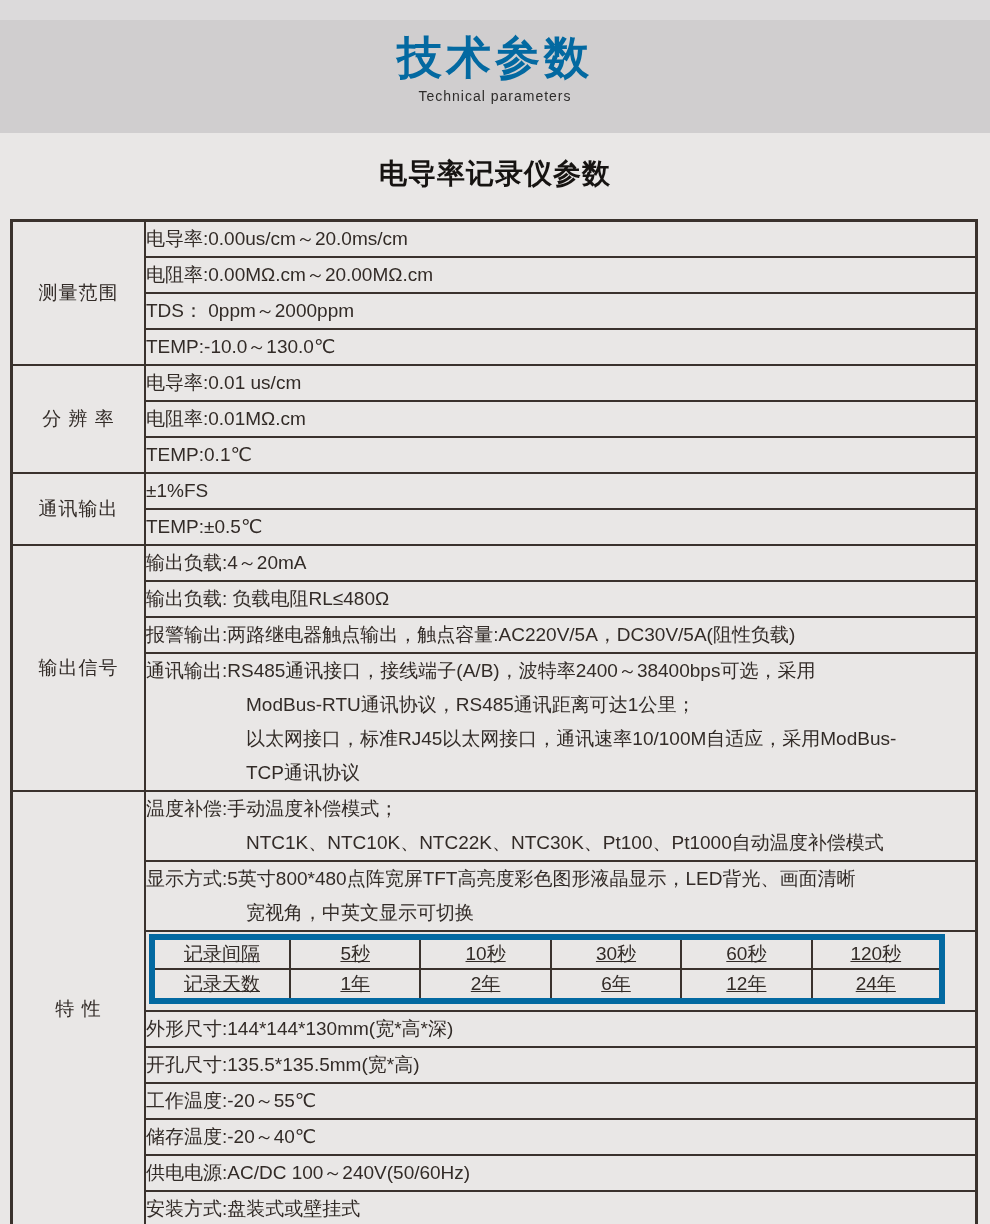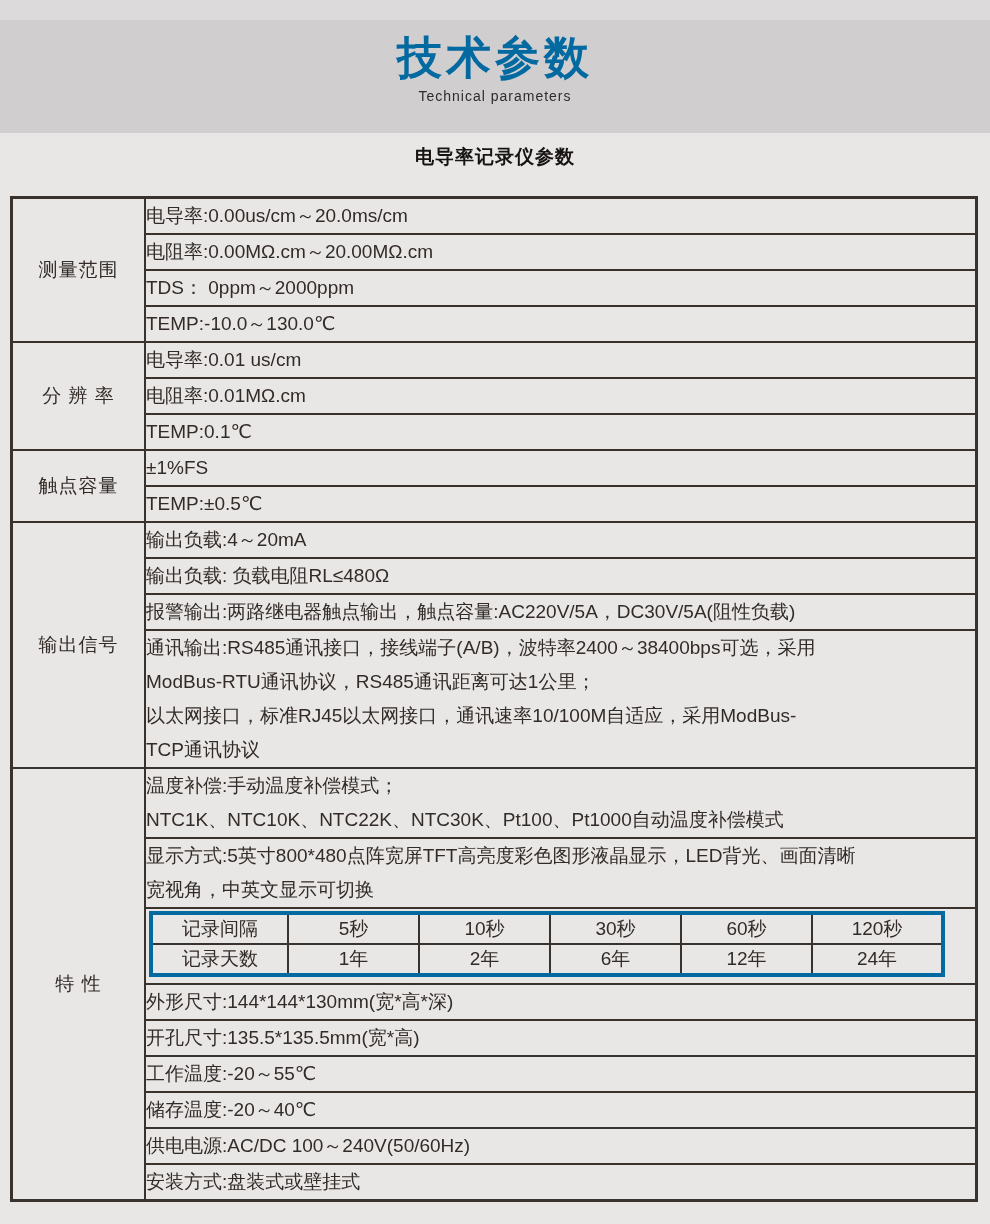--- a/index.html
+++ b/index.html
@@ -19,8 +19,8 @@
     font-size:14px;color:#2e2c2b;letter-spacing:1px;line-height:22px;margin-top:1px;
   }
   .doc-title{
-    text-align:center;font-size:19px;font-weight:bold;color:#161311;
-    margin-top:11px;letter-spacing:1px;
+    text-align:center;font-size:28px;font-weight:bold;color:#161311;
+    margin-top:22px;letter-spacing:1px;
   }
   table.spec{
     border-collapse:collapse;table-layout:fixed;

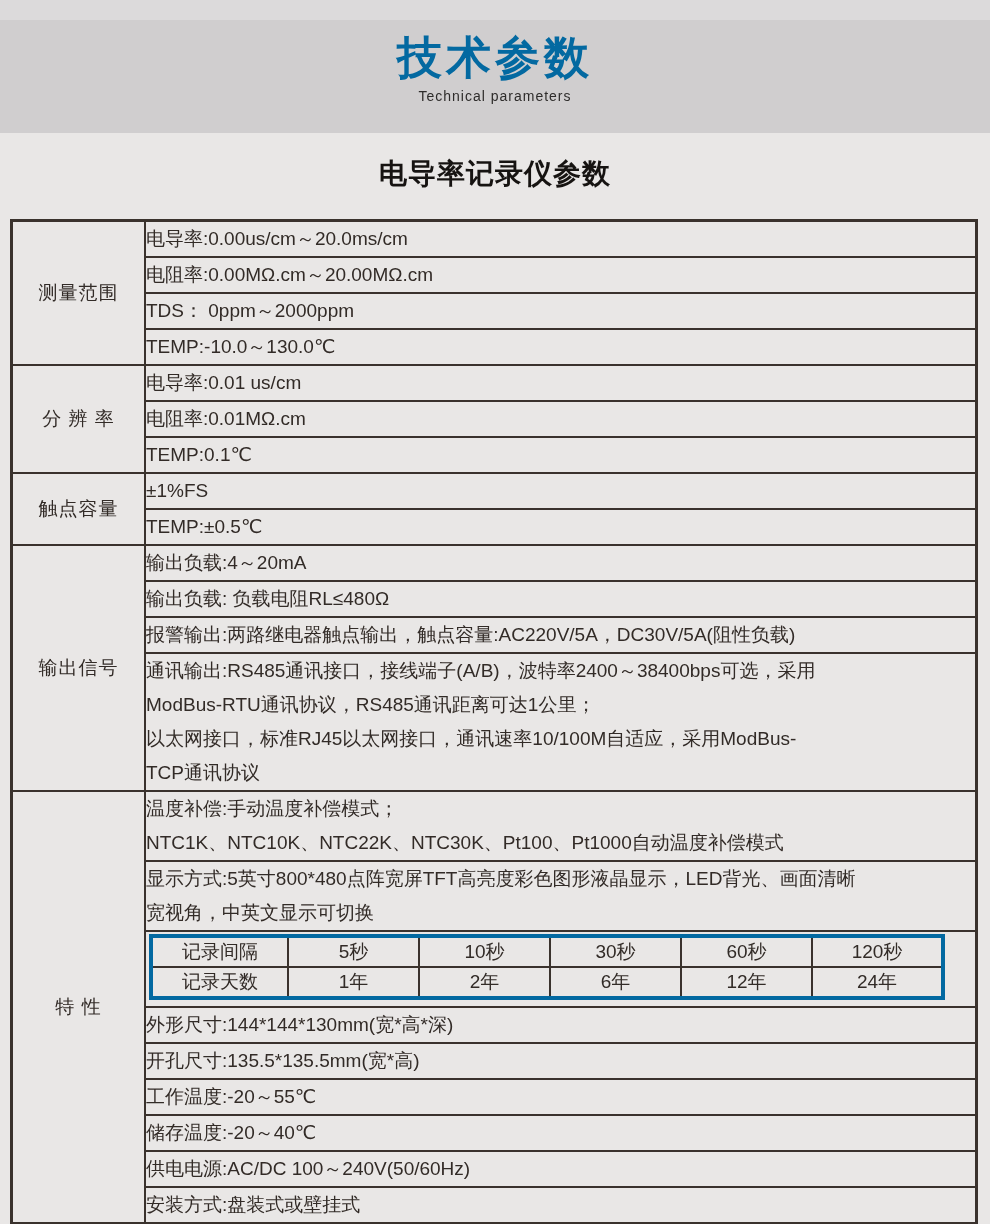--- a/index.html
+++ b/index.html
@@ -111,7 +111,7 @@
     </tr>
 
     <tr>
-      <td class="grp" rowspan="2">触点容量</td>
+      <td class="grp" rowspan="2">通讯输出</td>
       <td class="val">
           <div class="ln">±1%FS</div>
         </td>

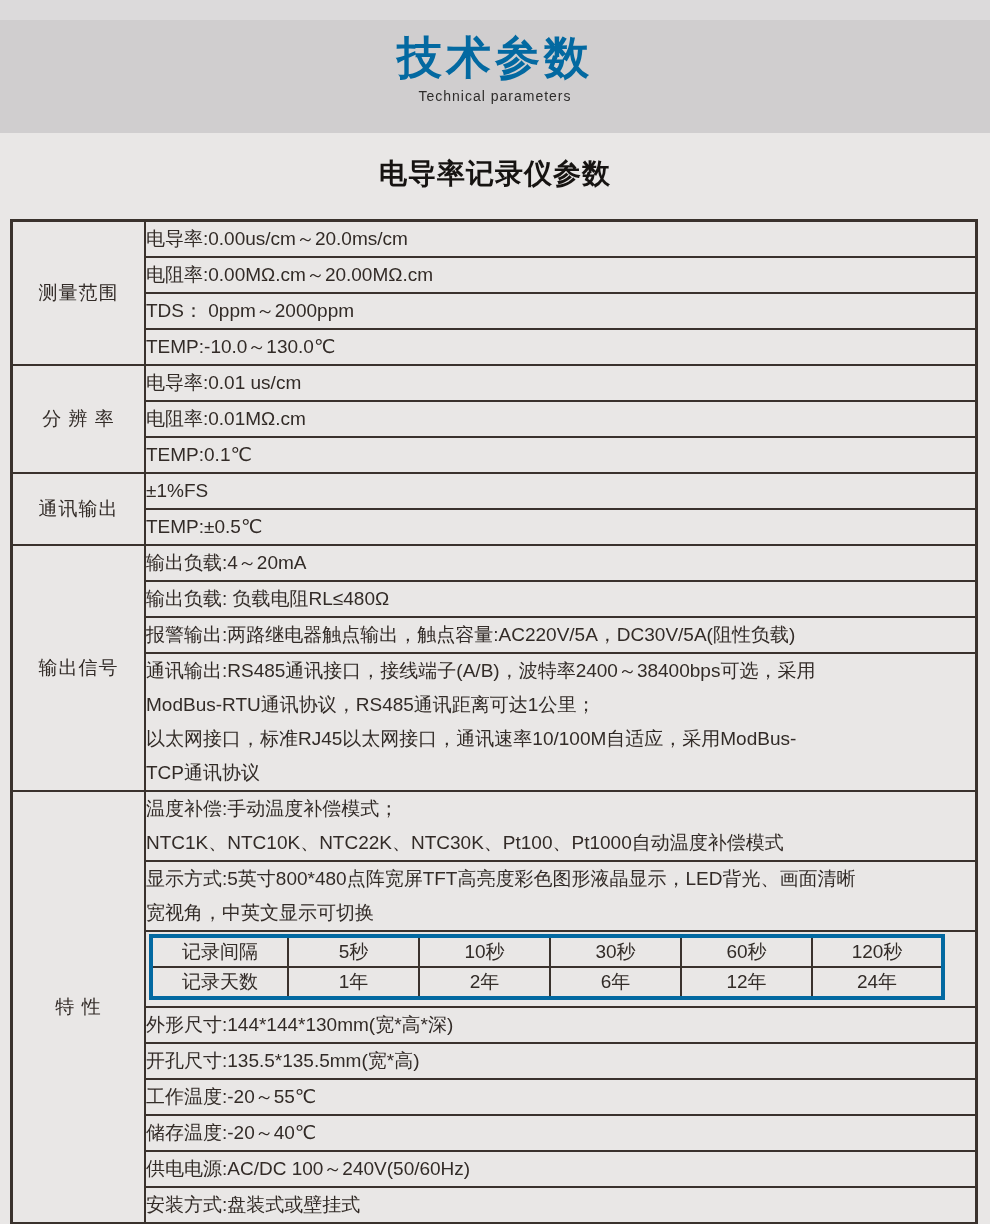--- a/index.html
+++ b/index.html
@@ -43,7 +43,7 @@
   }
   td.val{padding:0 0 0 7px;}
   .ln{line-height:34px;white-space:nowrap;}
-  .ln.indent{}
+  .ln.indent{padding-left:100px;}
   table.rec{
     border-collapse:collapse;table-layout:fixed;
     width:796px;margin:2px 0 6px 3px;

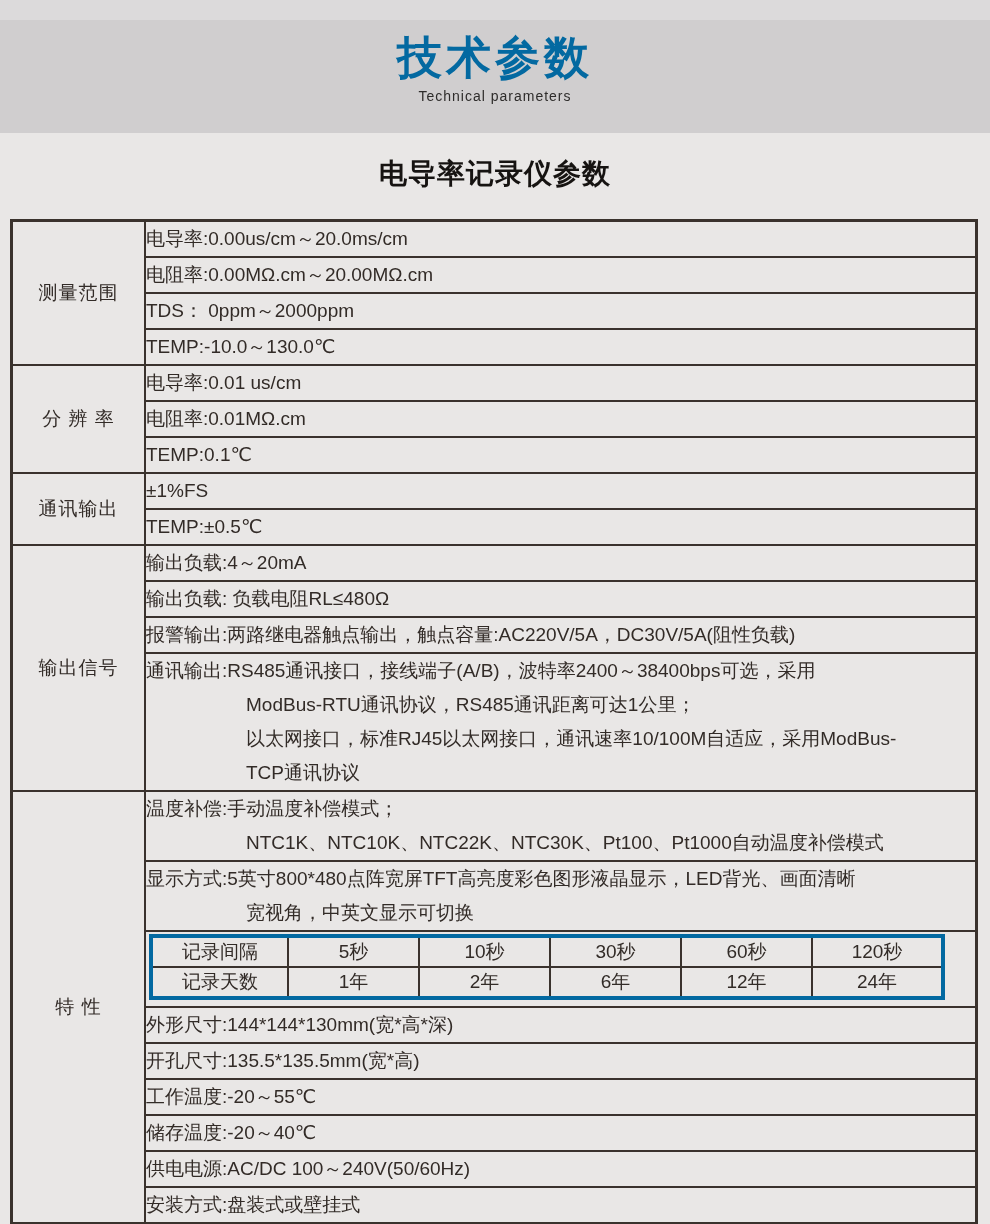--- a/index.html
+++ b/index.html
@@ -47,7 +47,8 @@
   table.rec{
     border-collapse:collapse;table-layout:fixed;
     width:796px;margin:2px 0 6px 3px;
-    border:4px solid #0369a1;
+    border:6px solid #0369a1;
+    text-decoration:underline;
   }
   table.rec td{
     border:2px solid #3a322d;

